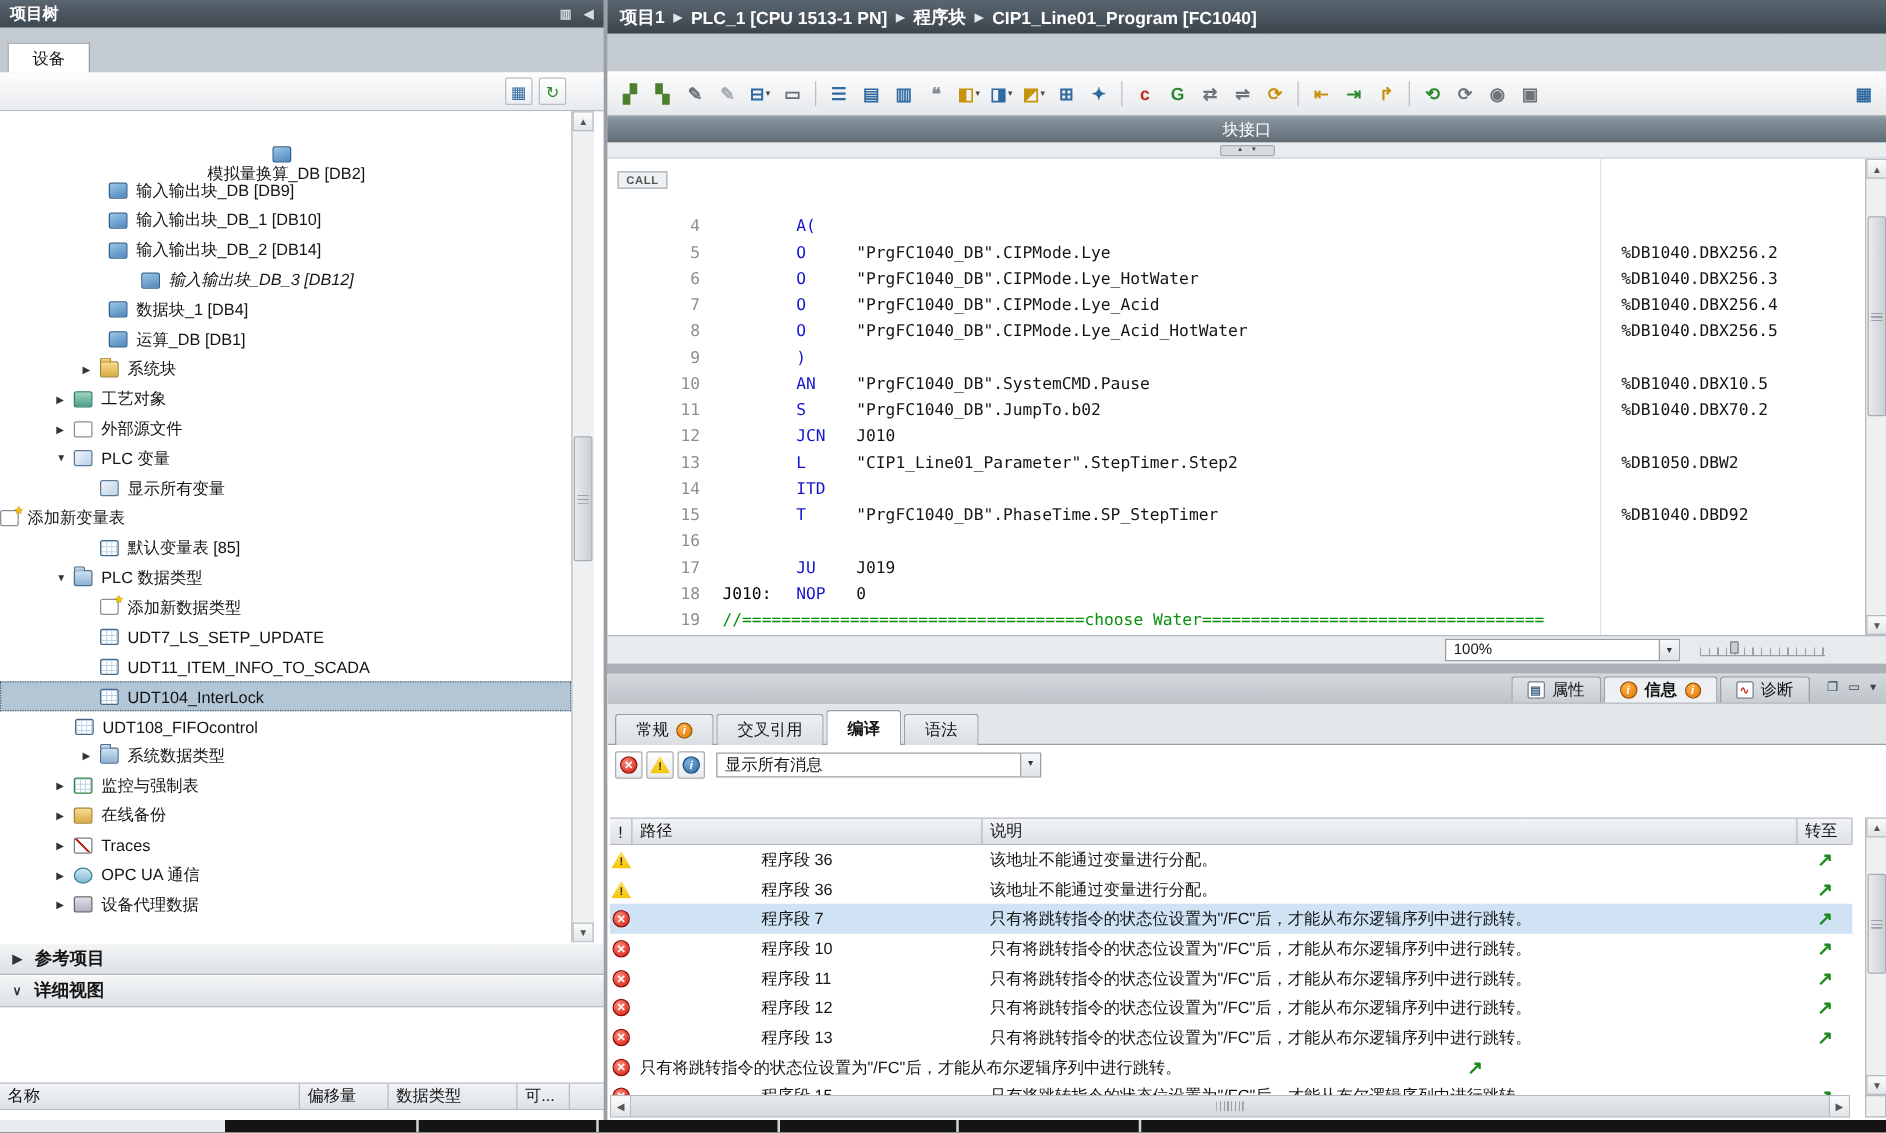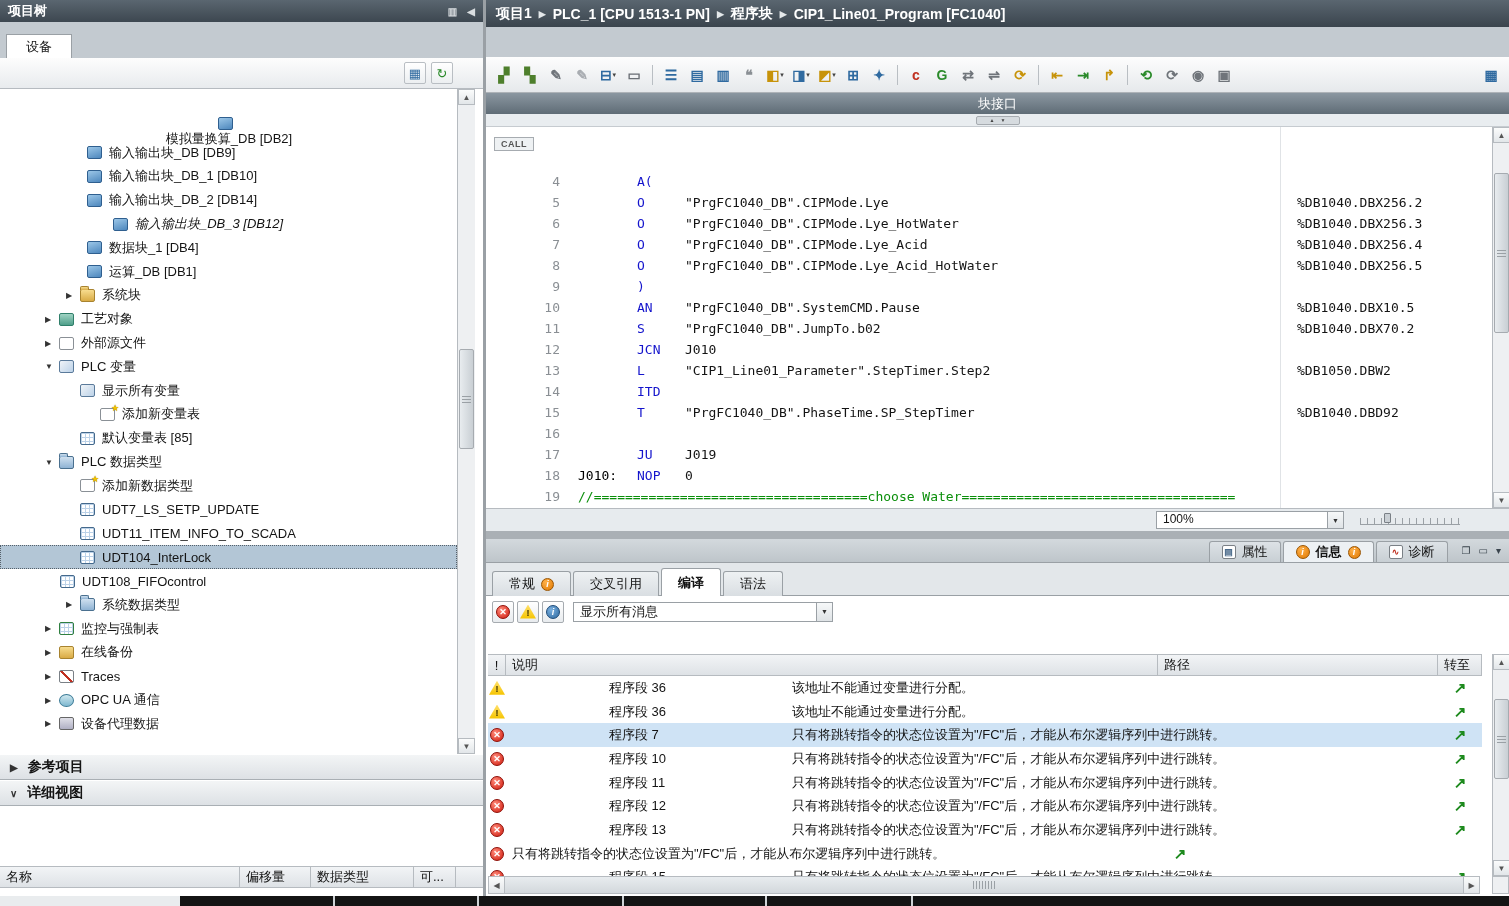--- a/index.html
+++ b/index.html
@@ -249,7 +249,7 @@
           <span class="ic ic-tagsall"></span>
           <span class="tlabel">显示所有变量</span>
         </div>
-        <div class="trow" style="padding-left: 80px; margin-left: 20px;">
+        <div class="trow" style="">
           <span class="ic ic-add"></span>
           <span class="tlabel">添加新变量表</span>
         </div>

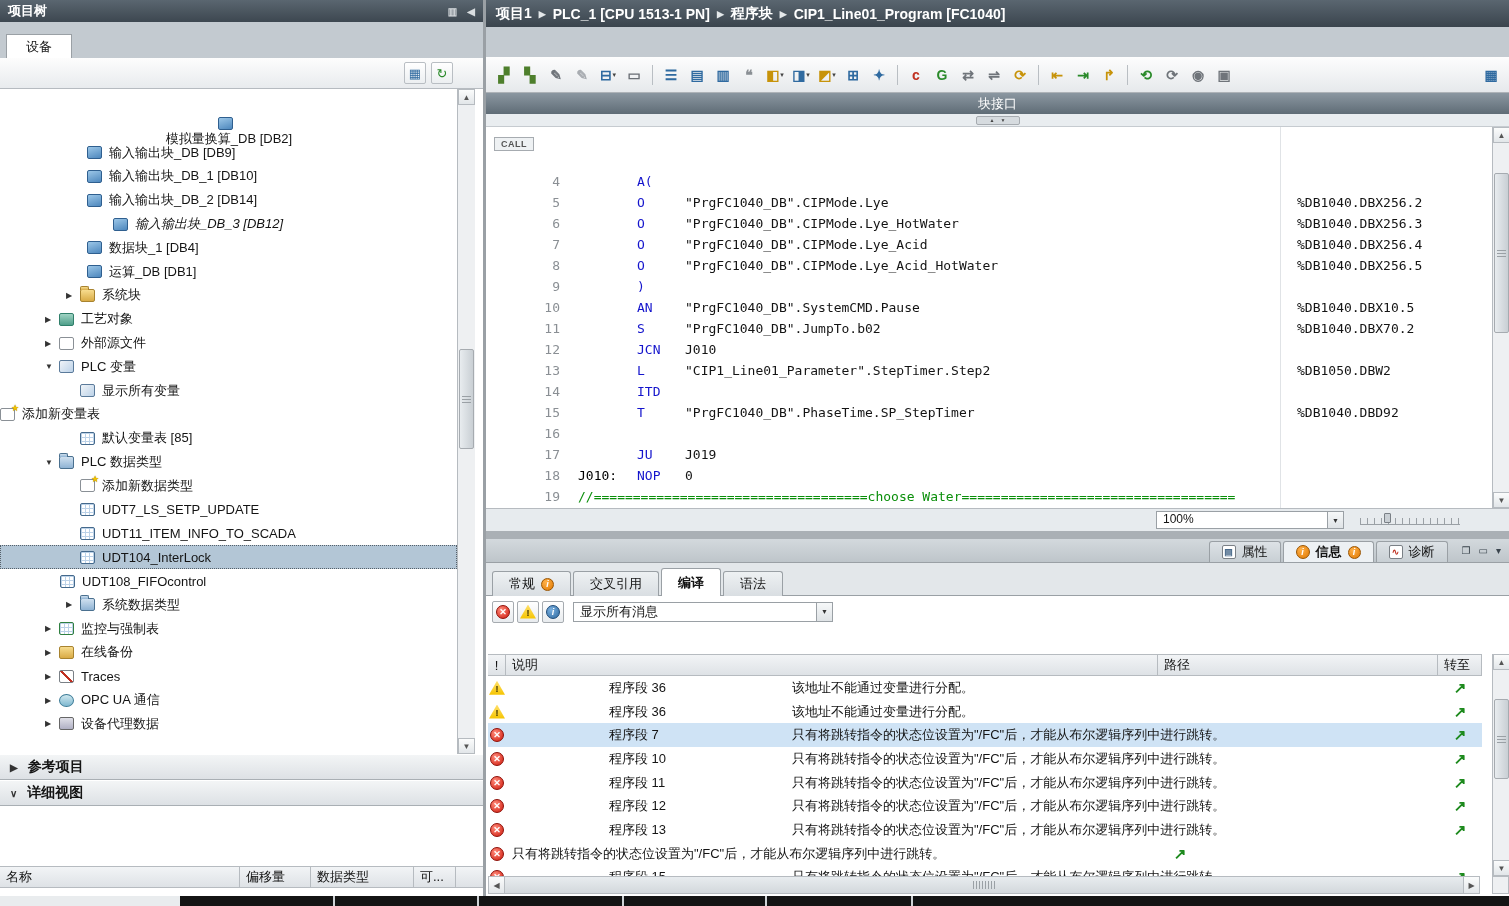--- a/index.html
+++ b/index.html
@@ -556,8 +556,8 @@
       </div>
       <div class="msg-head" id="mhead">
           <div class="mh mh0" style="width: 18px;">!</div>
+          <div class="mh mh1" style="width: 280px;">路径</div>
           <div class="mh mh2" style="width: 652px;">说明</div>
-          <div class="mh mh1" style="width: 280px;">路径</div>
           <div class="mh mh3" style="width: 44px;">转至</div>
         </div>
       <div class="msg-rows" id="mrows">

